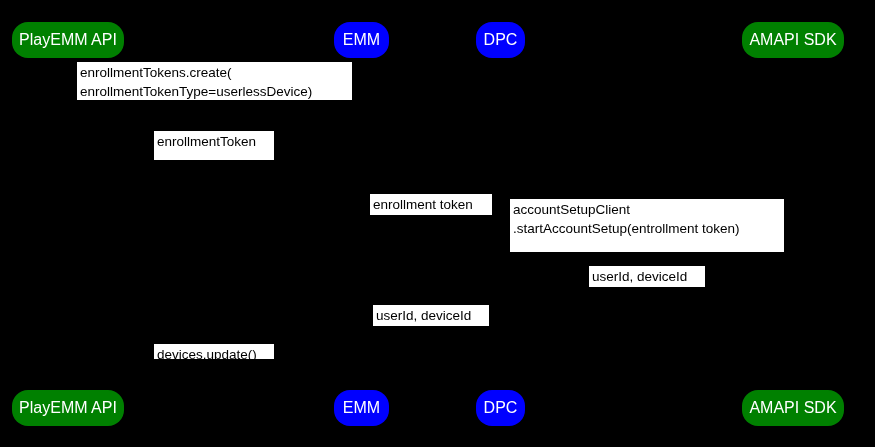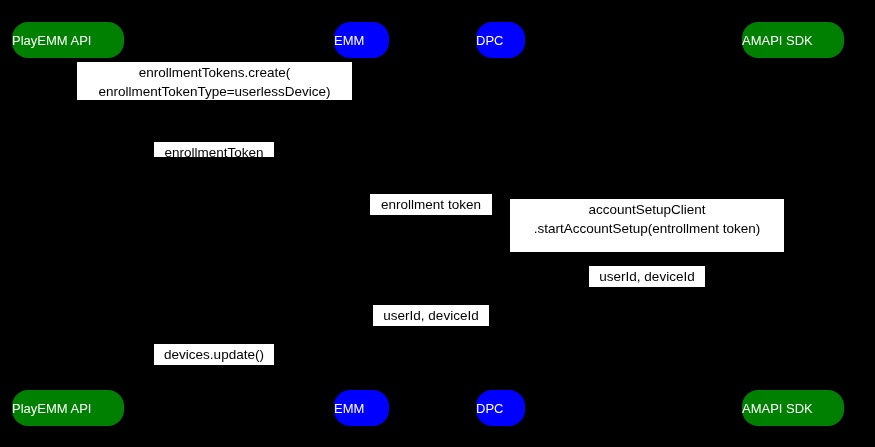--- a/index.html
+++ b/index.html
@@ -20,8 +20,9 @@
     box-sizing: border-box;
     display: flex;
     align-items: center;
+    justify-content: center;
     color: #ffffff;
-    font-size: 13px;
+    font-size: 16px;
     line-height: 1;
     white-space: nowrap;
     border-radius: 16px;

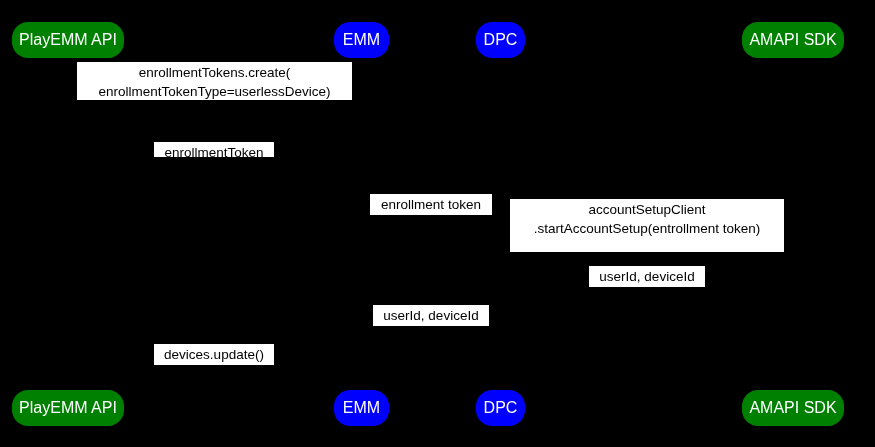--- a/index.html
+++ b/index.html
@@ -39,7 +39,7 @@
     color: #000000;
     font-size: 13.5px;
     line-height: 19px;
-    text-align: center;
+    text-align: left;
     white-space: pre;
     padding: 1px 3px;
   }

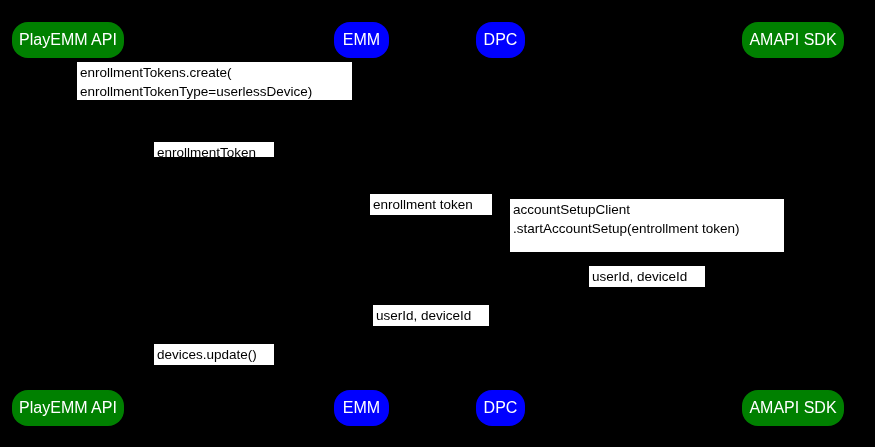--- a/index.html
+++ b/index.html
@@ -79,7 +79,7 @@
     </div>
     <div class="msg-label" style="left: 77px; top: 62px; width: 275px; height: 38px;">enrollmentTokens.create(
 enrollmentTokenType=userlessDevice)</div>
-    <div class="msg-label" style="left: 154px; top: 142px; width: 120px; height: 15px;">enrollmentToken</div>
+    <div class="msg-label" style="left: 154px; top: 131px; width: 120px; height: 29px;">enrollmentToken</div>
     <div class="msg-label" style="left: 370px; top: 170px; width: 122px; height: 21px; margin-top: 24px;">enrollment token</div>
     <div class="msg-label" style="left: 510px; top: 199px; width: 274px; height: 53px;">accountSetupClient
 .startAccountSetup(entrollment token)</div>

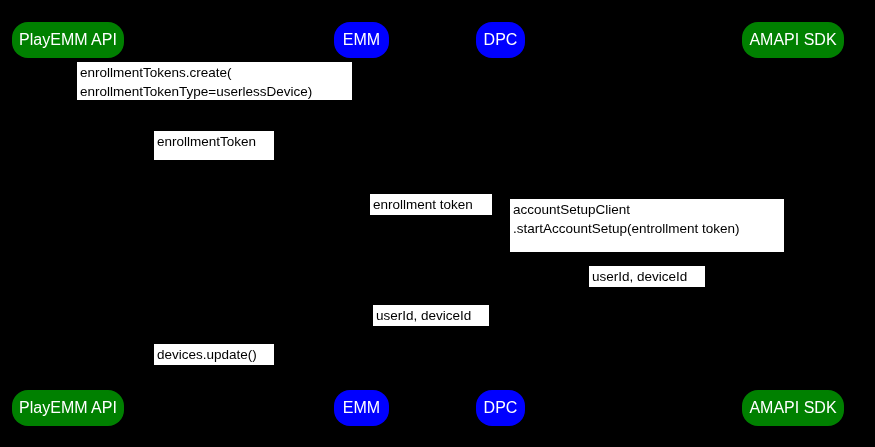--- a/index.html
+++ b/index.html
@@ -85,7 +85,7 @@
 .startAccountSetup(entrollment token)</div>
     <div class="msg-label" style="left: 589px; top: 266px; width: 116px; height: 21px;">userId, deviceId</div>
     <div class="msg-label" style="left: 373px; top: 305px; width: 116px; height: 21px;">userId, deviceId</div>
-    <div class="msg-label" style="left: 154px; top: 344px; width: 120px; height: 21px;">devices.update()</div>
+    <div class="msg-label" style="left: 154px; top: 344px; width: 120px; height: 15px;">devices.update()</div>
   </div>
 
 </body></html>

